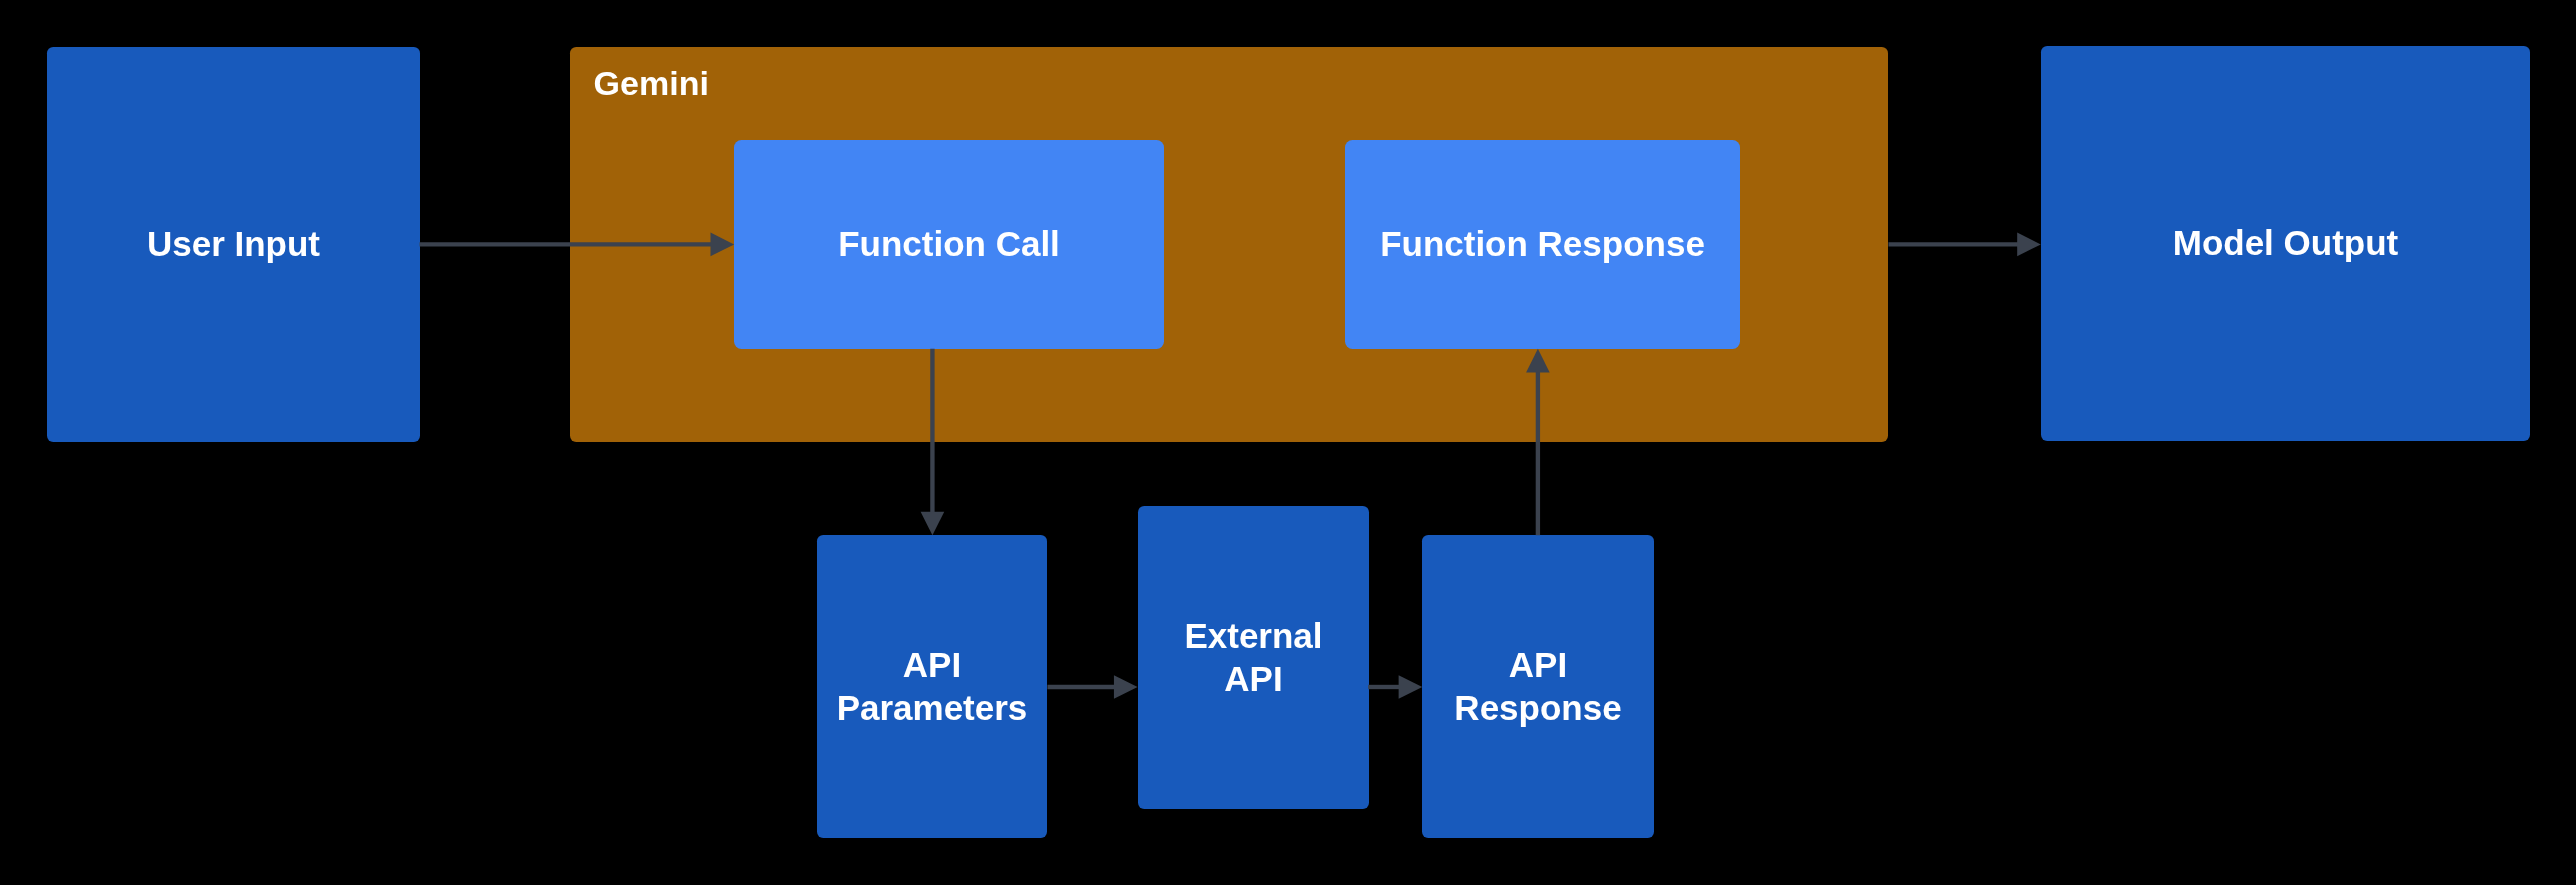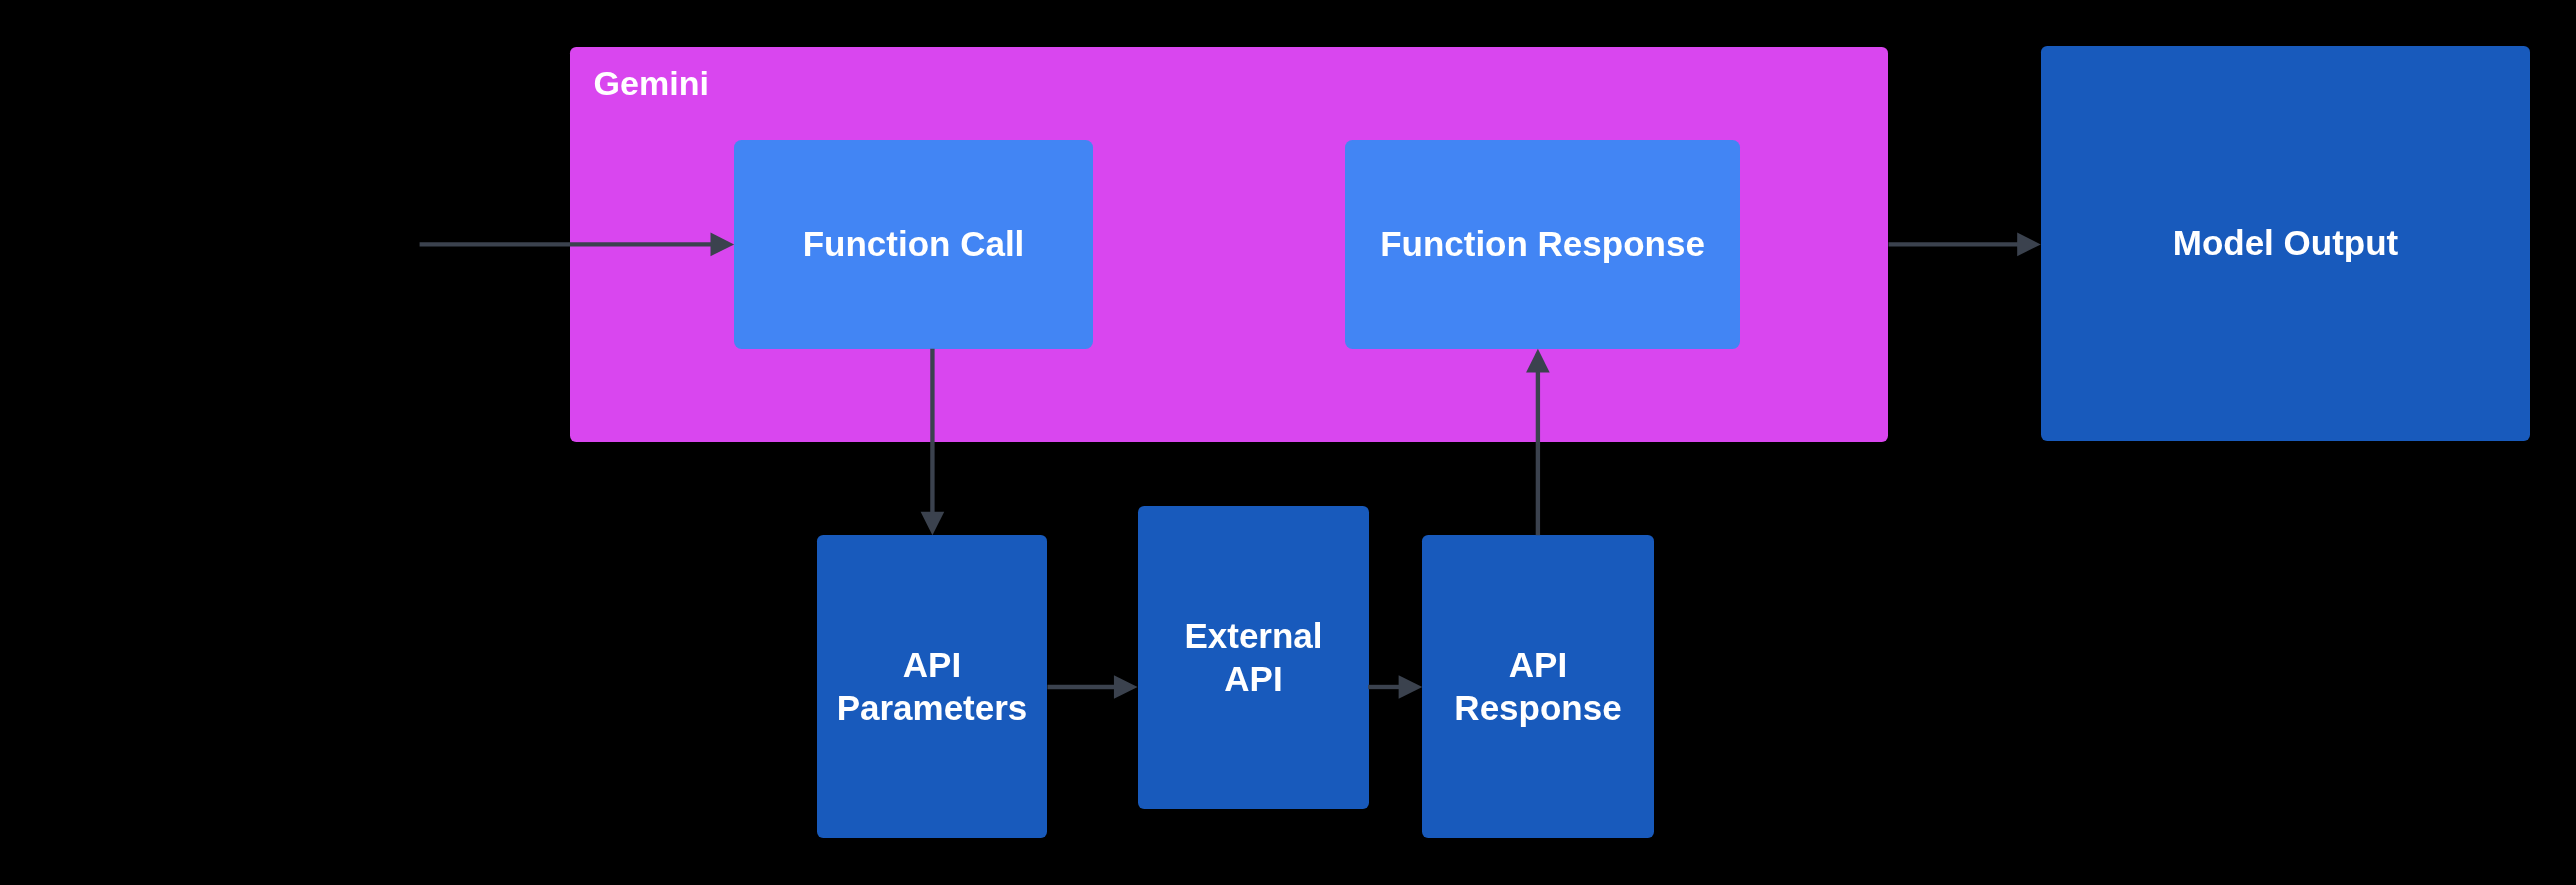--- a/index.html
+++ b/index.html
@@ -36,7 +36,7 @@
   }
   .group-box {
     position: absolute;
-    background: #d946ef;
+    background: #a16207;
     border-radius: 6.2px;
   }
   .group-label {

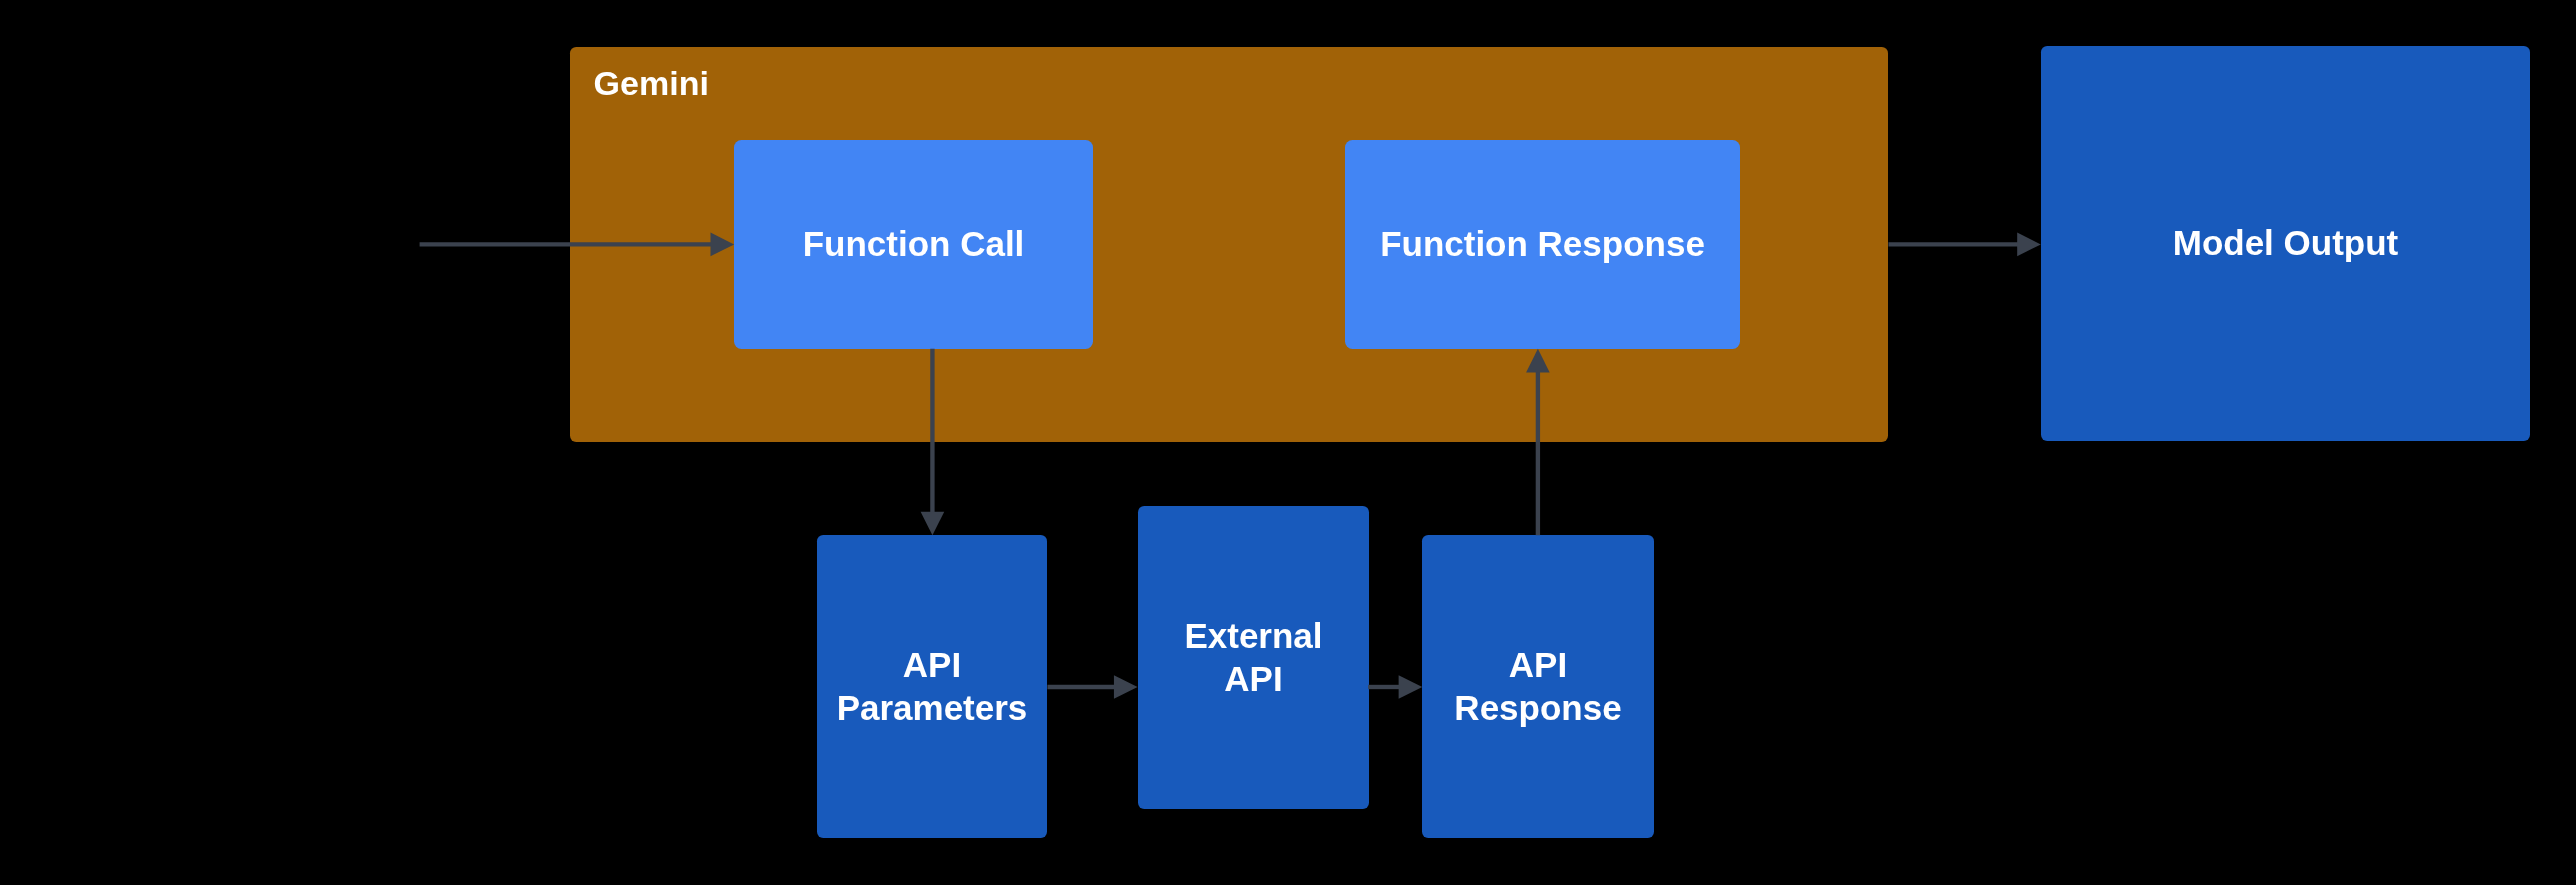--- a/index.html
+++ b/index.html
@@ -73,6 +73,9 @@
 
 <div class="canvas">
 
+  <div class="node n-user-input">
+    <span>User Input</span>
+  </div>
 
   <div class="group-box g-gemini">
     <div class="group-label">Gemini</div>

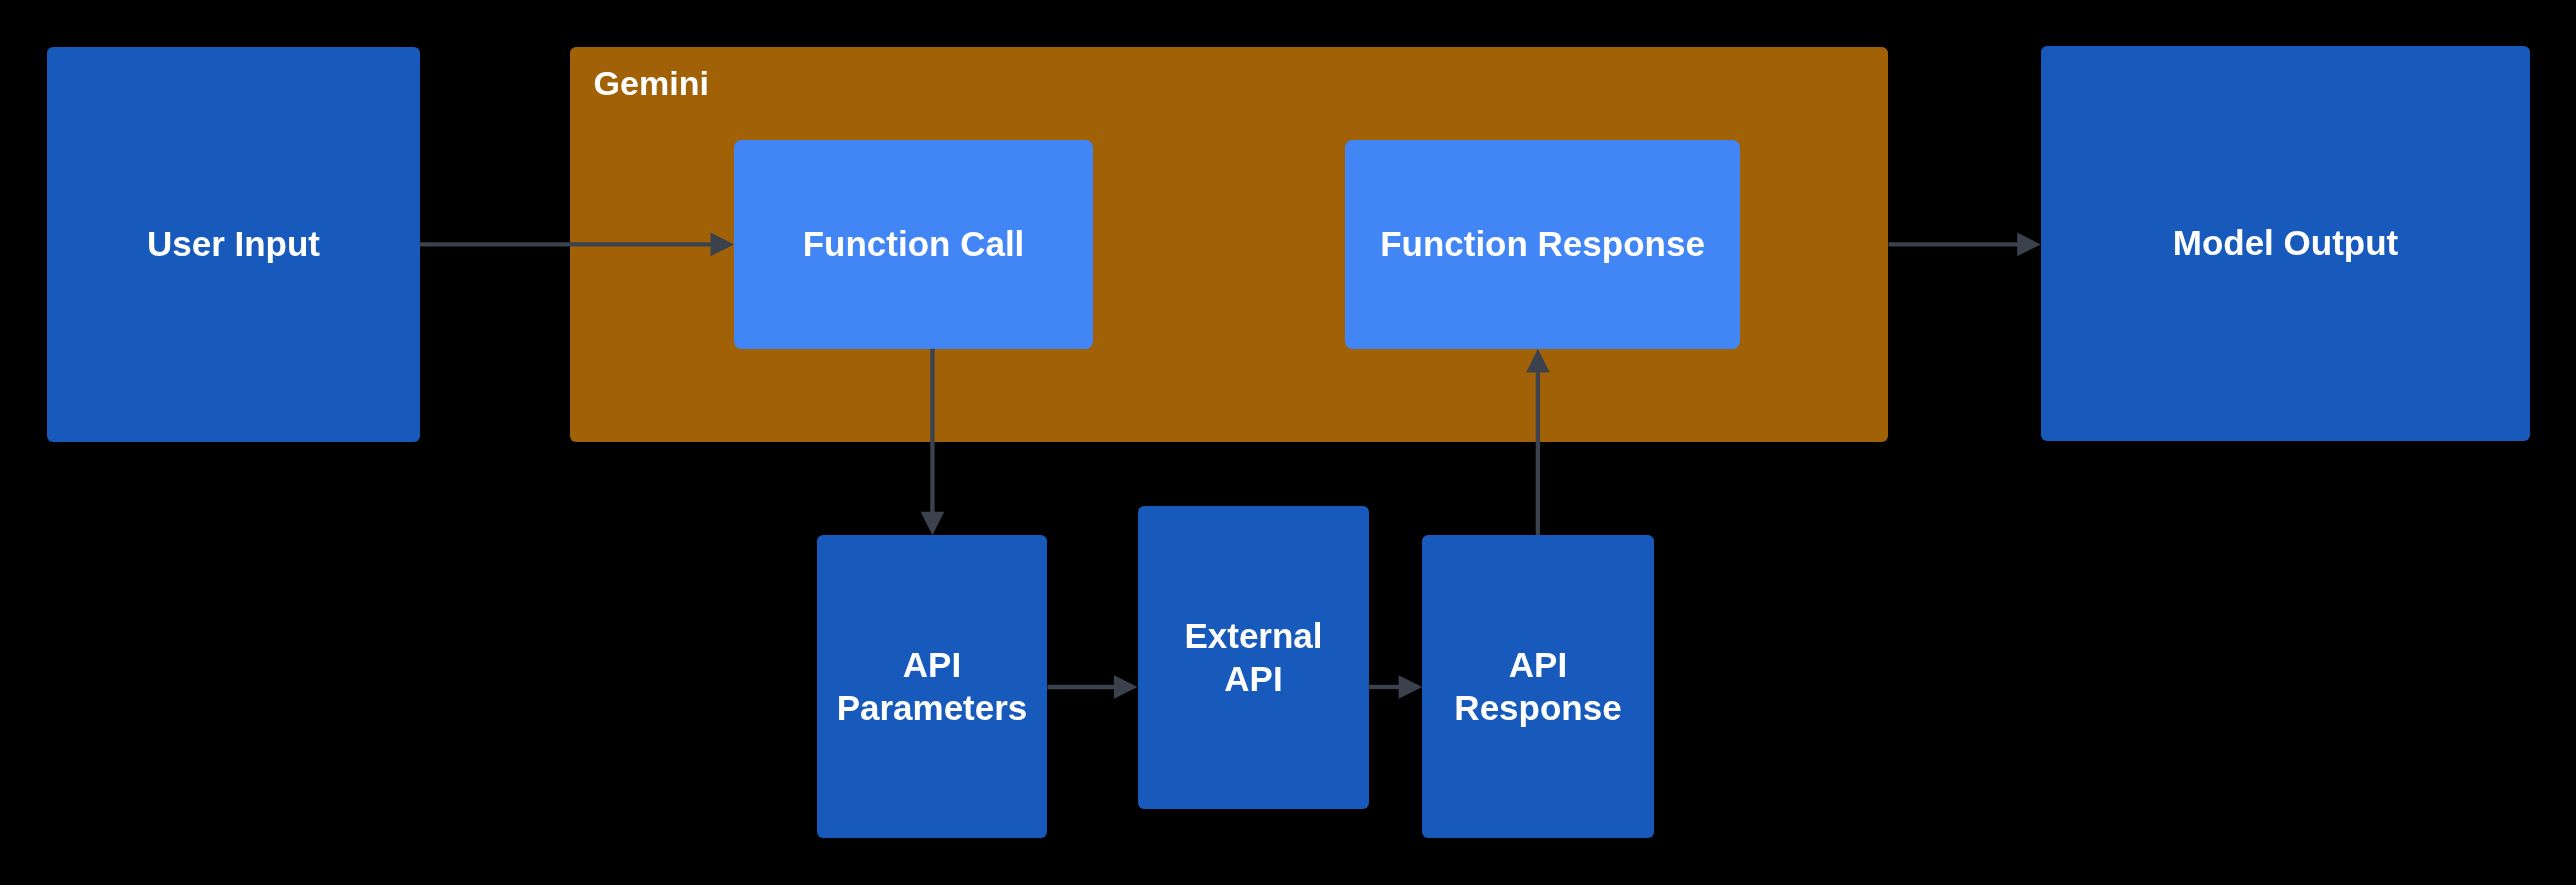--- a/index.html
+++ b/index.html
@@ -52,7 +52,7 @@
   
   .n-user-input        { left: 47px;   top: 47px;  width: 373px;  height: 395px; }
   .g-gemini            { left: 570px;  top: 47px;  width: 1318px; height: 395px; }
-  .n-function-call     { left: 164px;  top: 93px; width: 359px;  height: 209px; }
+  .n-function-call     { left: 164px;  top: 93px; width: 430px;  height: 209px; }
   .n-function-response { left: 775px; top: 93px; width: 395px;  height: 209px; }
   .n-model-output      { left: 2041px; top: 46px;  width: 489px;  height: 395px; }
   .n-api-parameters    { left: 817px; top: 535px; width: 230px;  height: 303px; }

